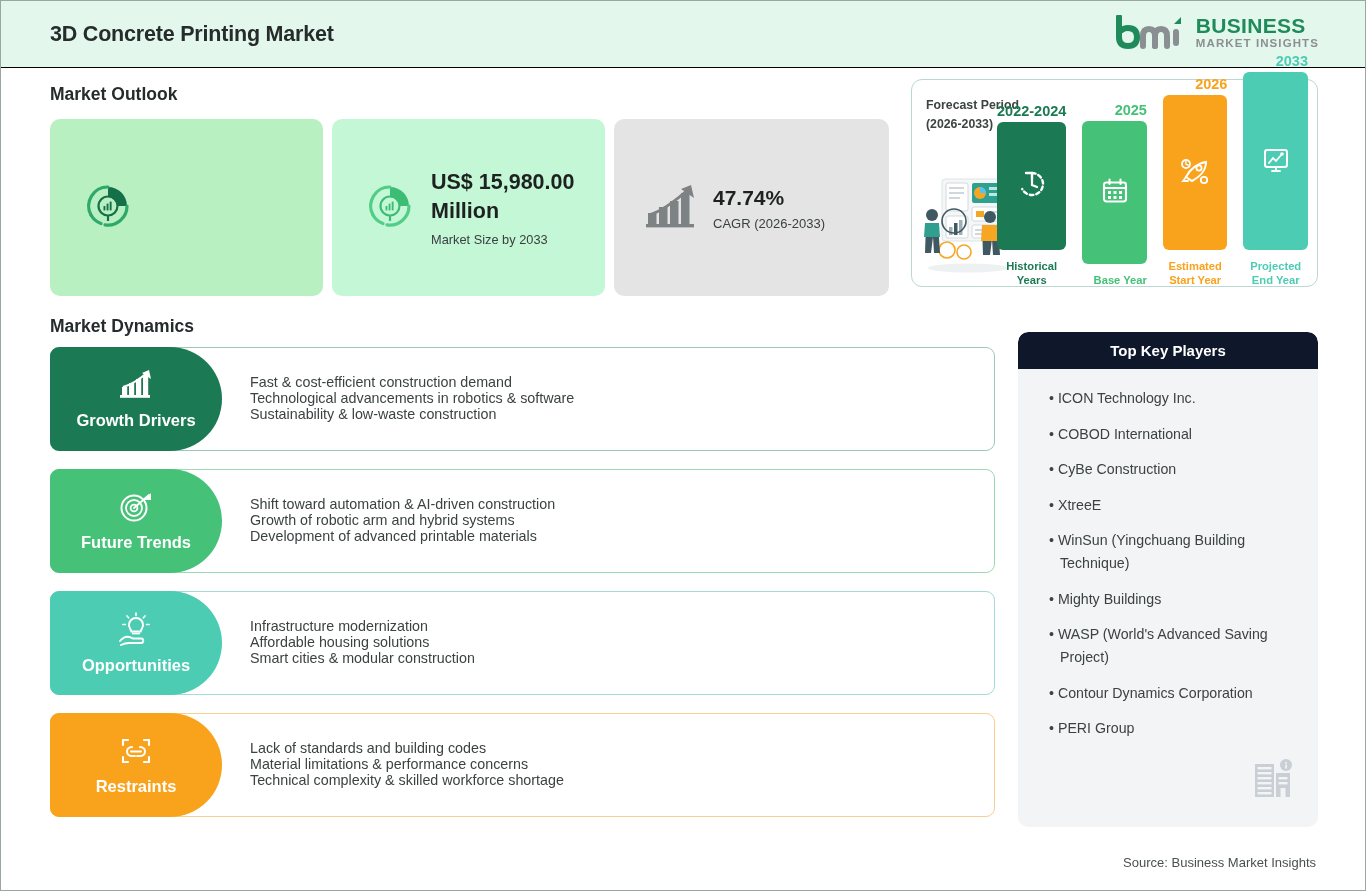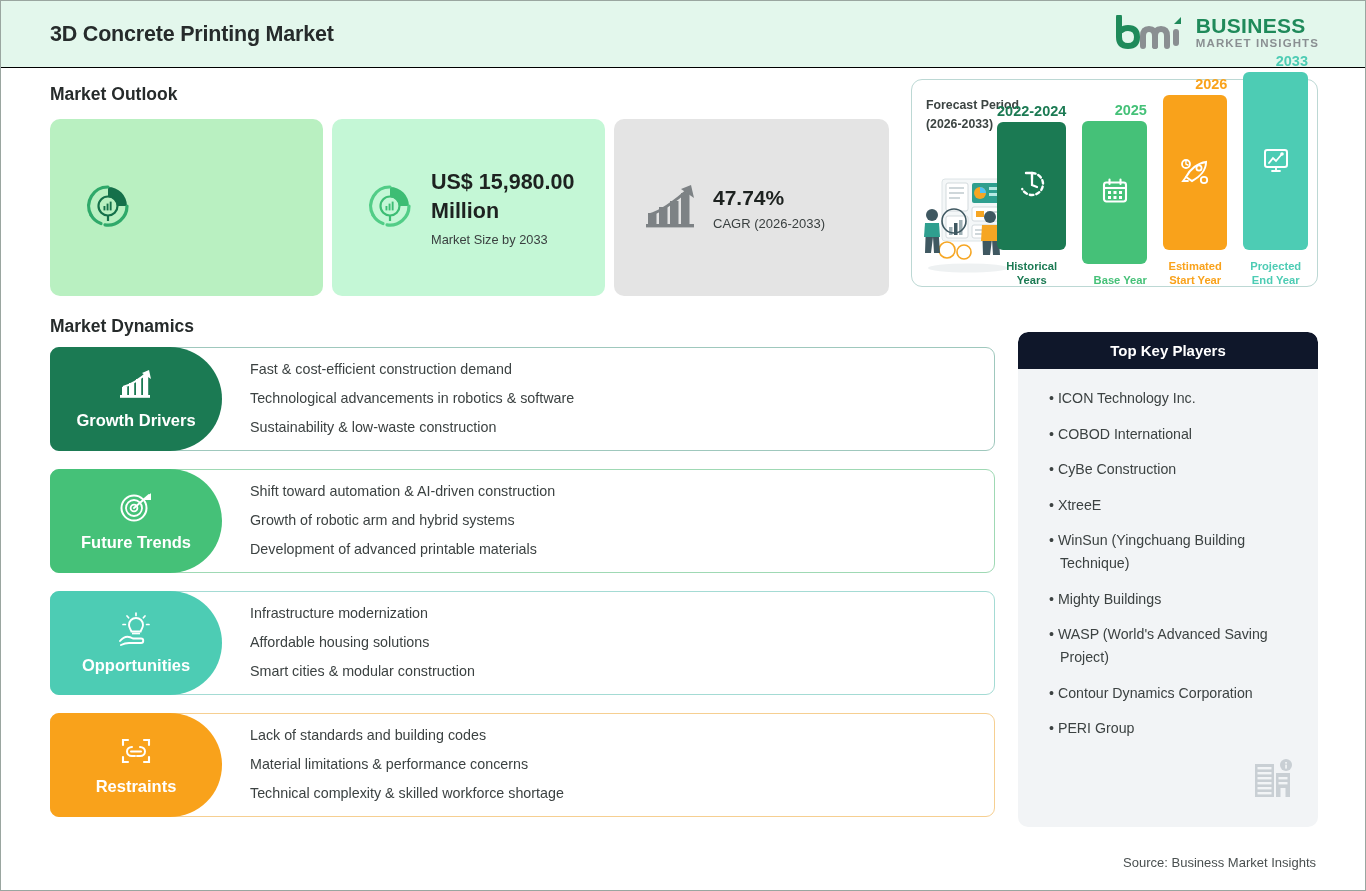--- a/index.html
+++ b/index.html
@@ -139,7 +139,7 @@
   }
   .dyn-bullets {
     position: absolute; left: 200px; top: 0; right: 14px; height: 104px;
-    display: flex; flex-direction: column; justify-content: center; gap: 13px;
+    display: flex; flex-direction: column; justify-content: center; 
     z-index: 3;
   }
   .bullet {

